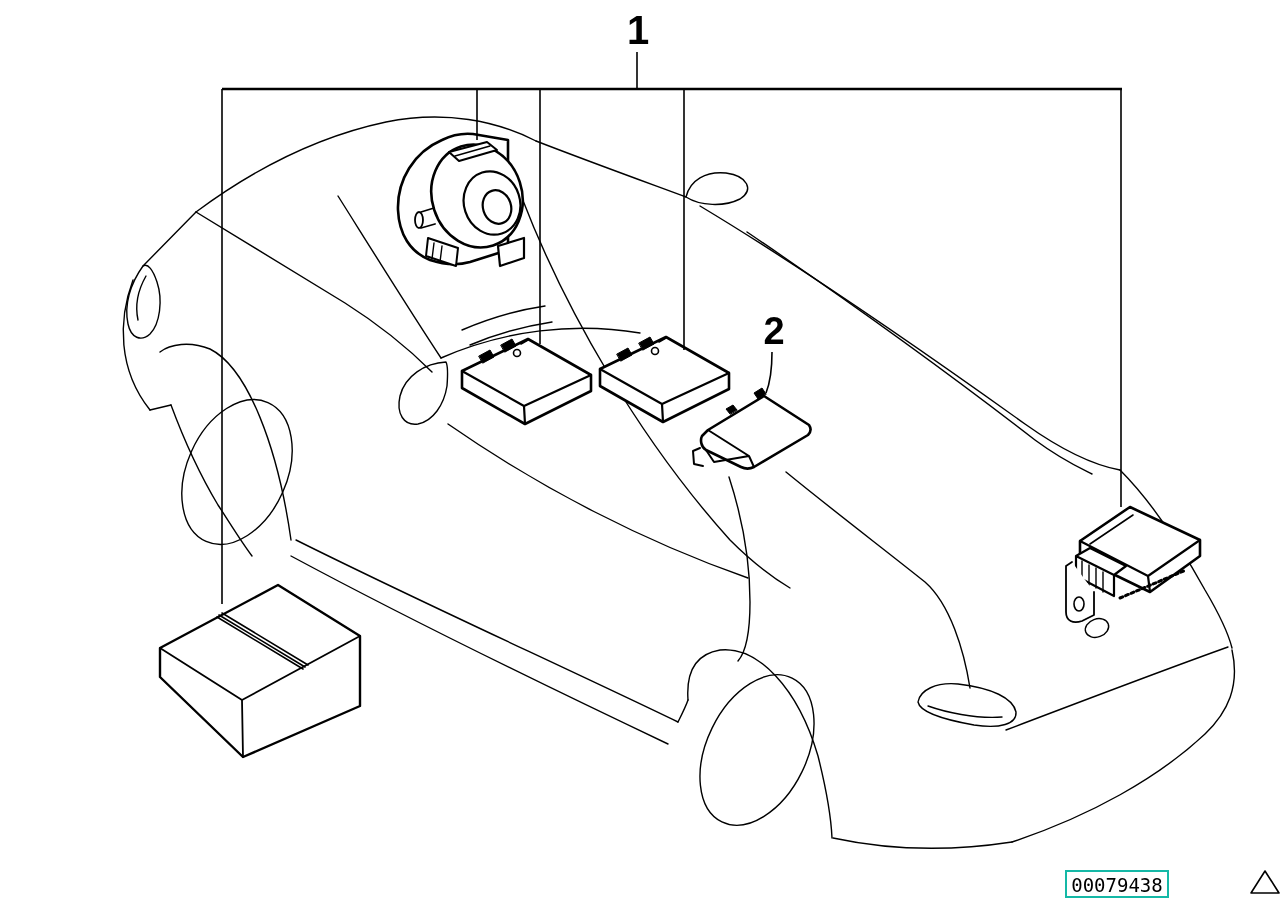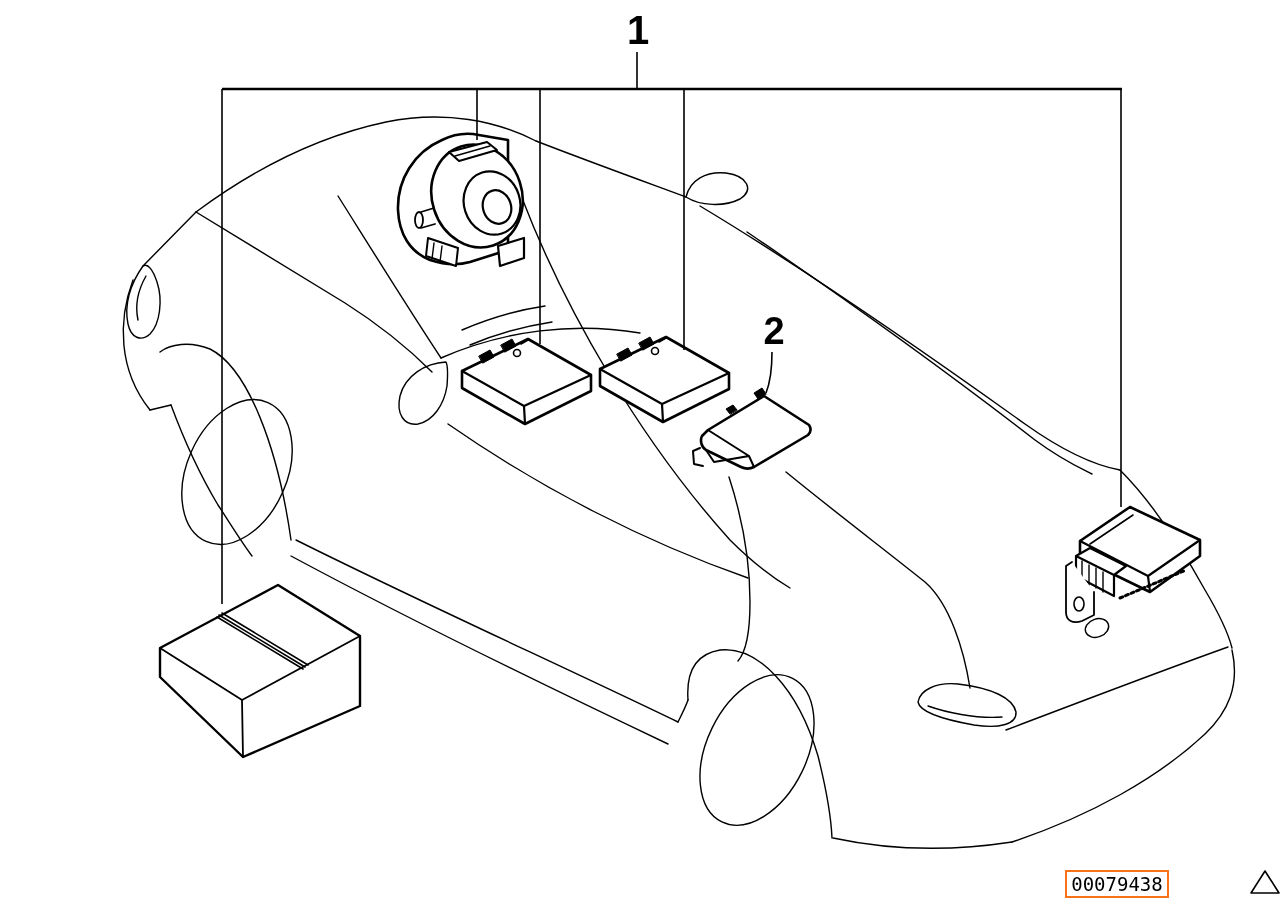--- a/index.html
+++ b/index.html
@@ -23,8 +23,8 @@
   .partnum-box{
     position:absolute;left:1065px;top:870px;
     width:100px;height:24px;
-    border:2px solid #f97316;
-    display:flex;align-items:center;justify-content:center;
+    border:2px solid #14b8a6;
+    display:flex;align-items:flex-end;justify-content:center;
     font-family:"DejaVu Sans Mono", monospace;
     font-size:19px;letter-spacing:0px;color:#000;
     background:#fff;

